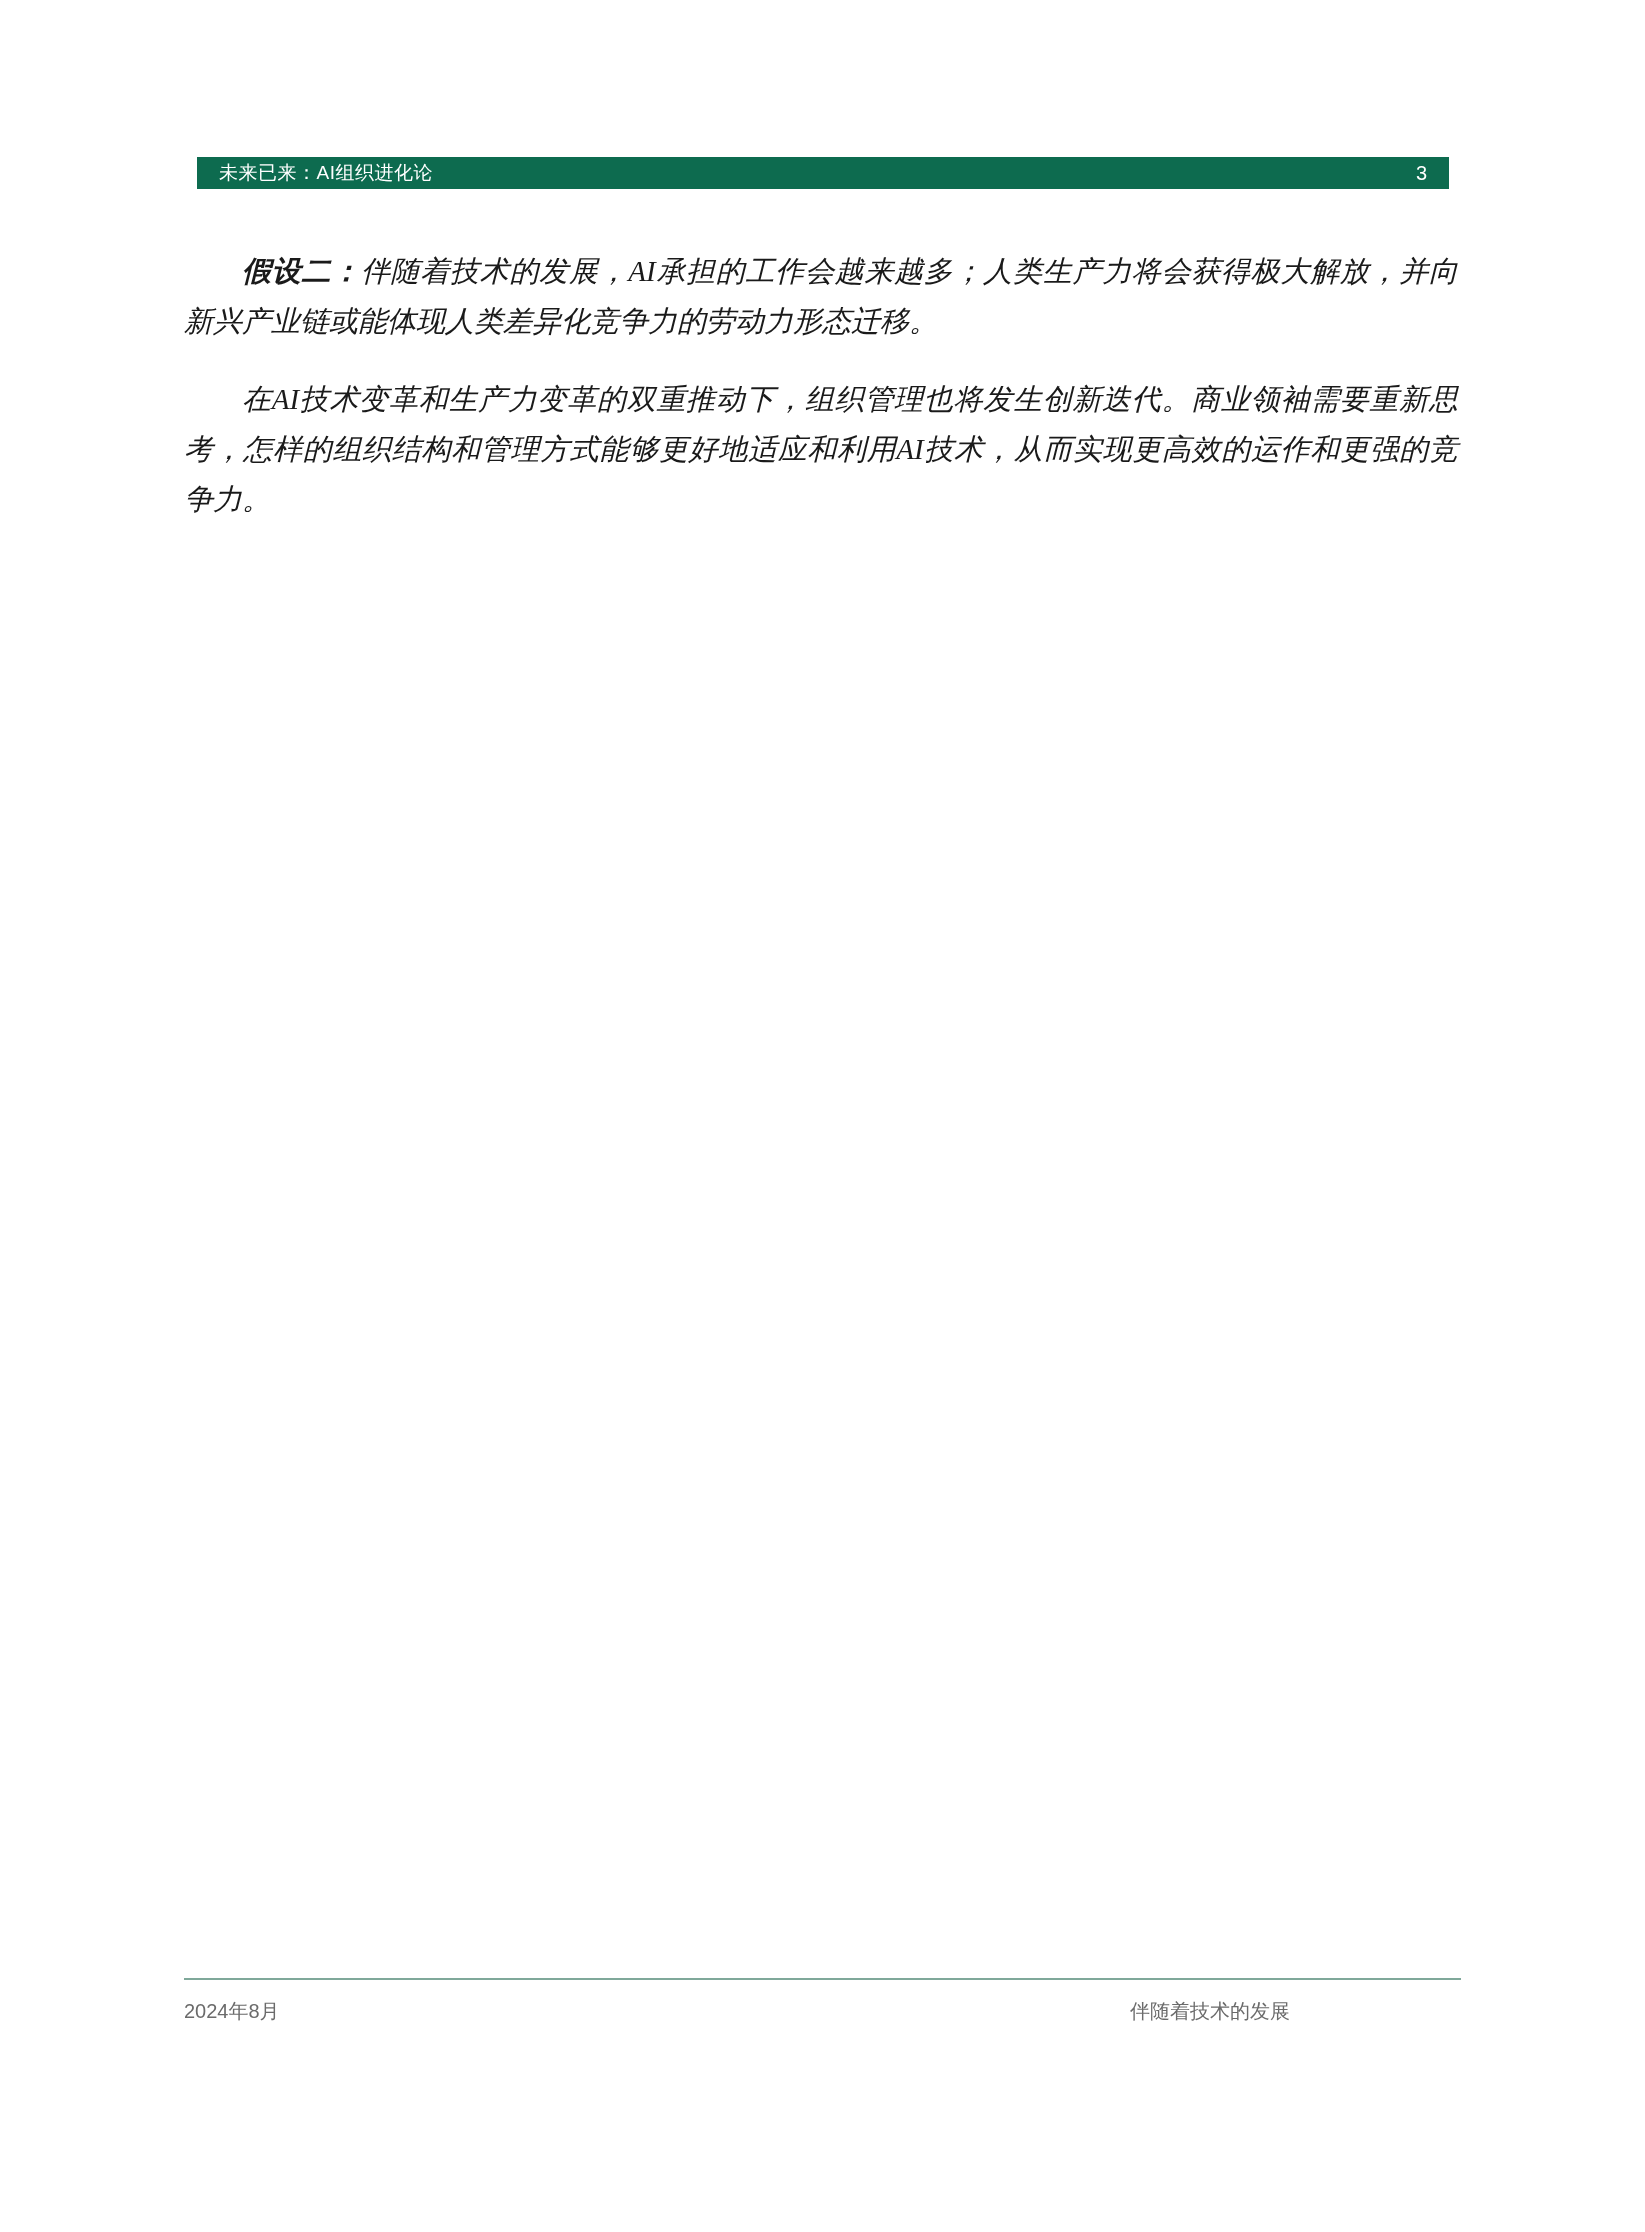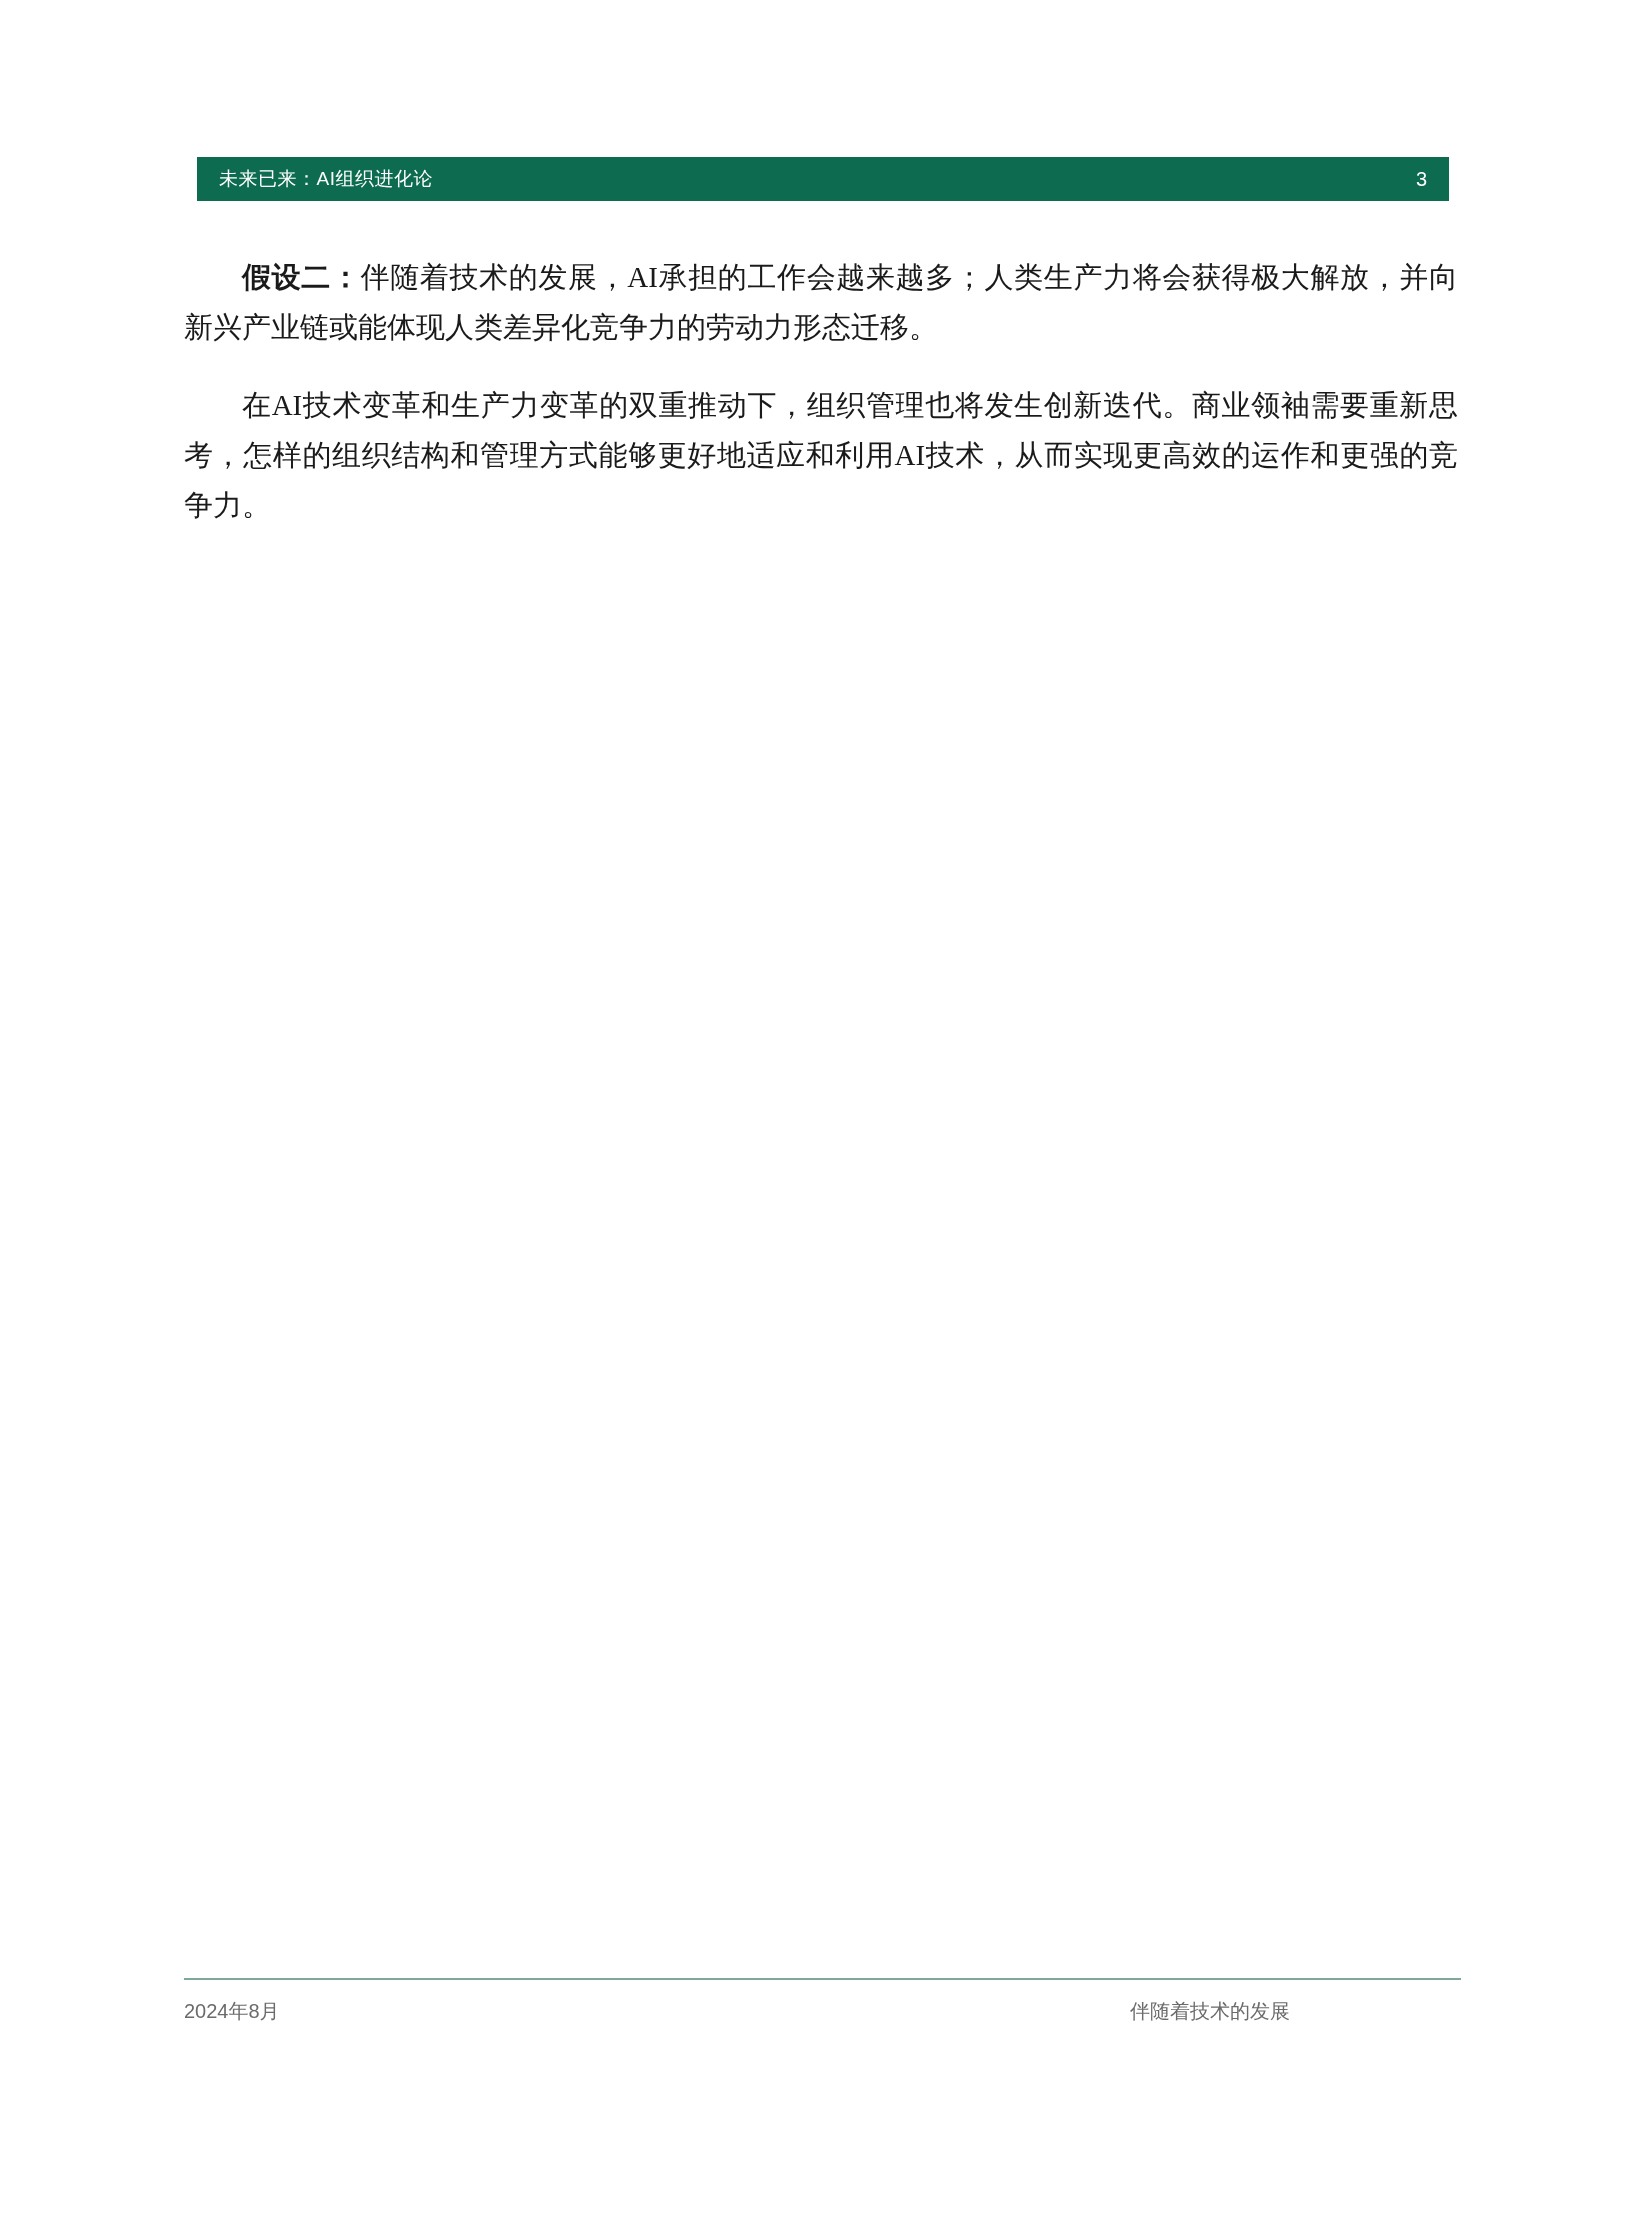--- a/index.html
+++ b/index.html
@@ -25,7 +25,7 @@
     left: 197px;
     top: 157px;
     width: 1252px;
-    height: 44px;
+    height: 32px;
     background: #0d6b4f;
     display: flex;
     align-items: center;

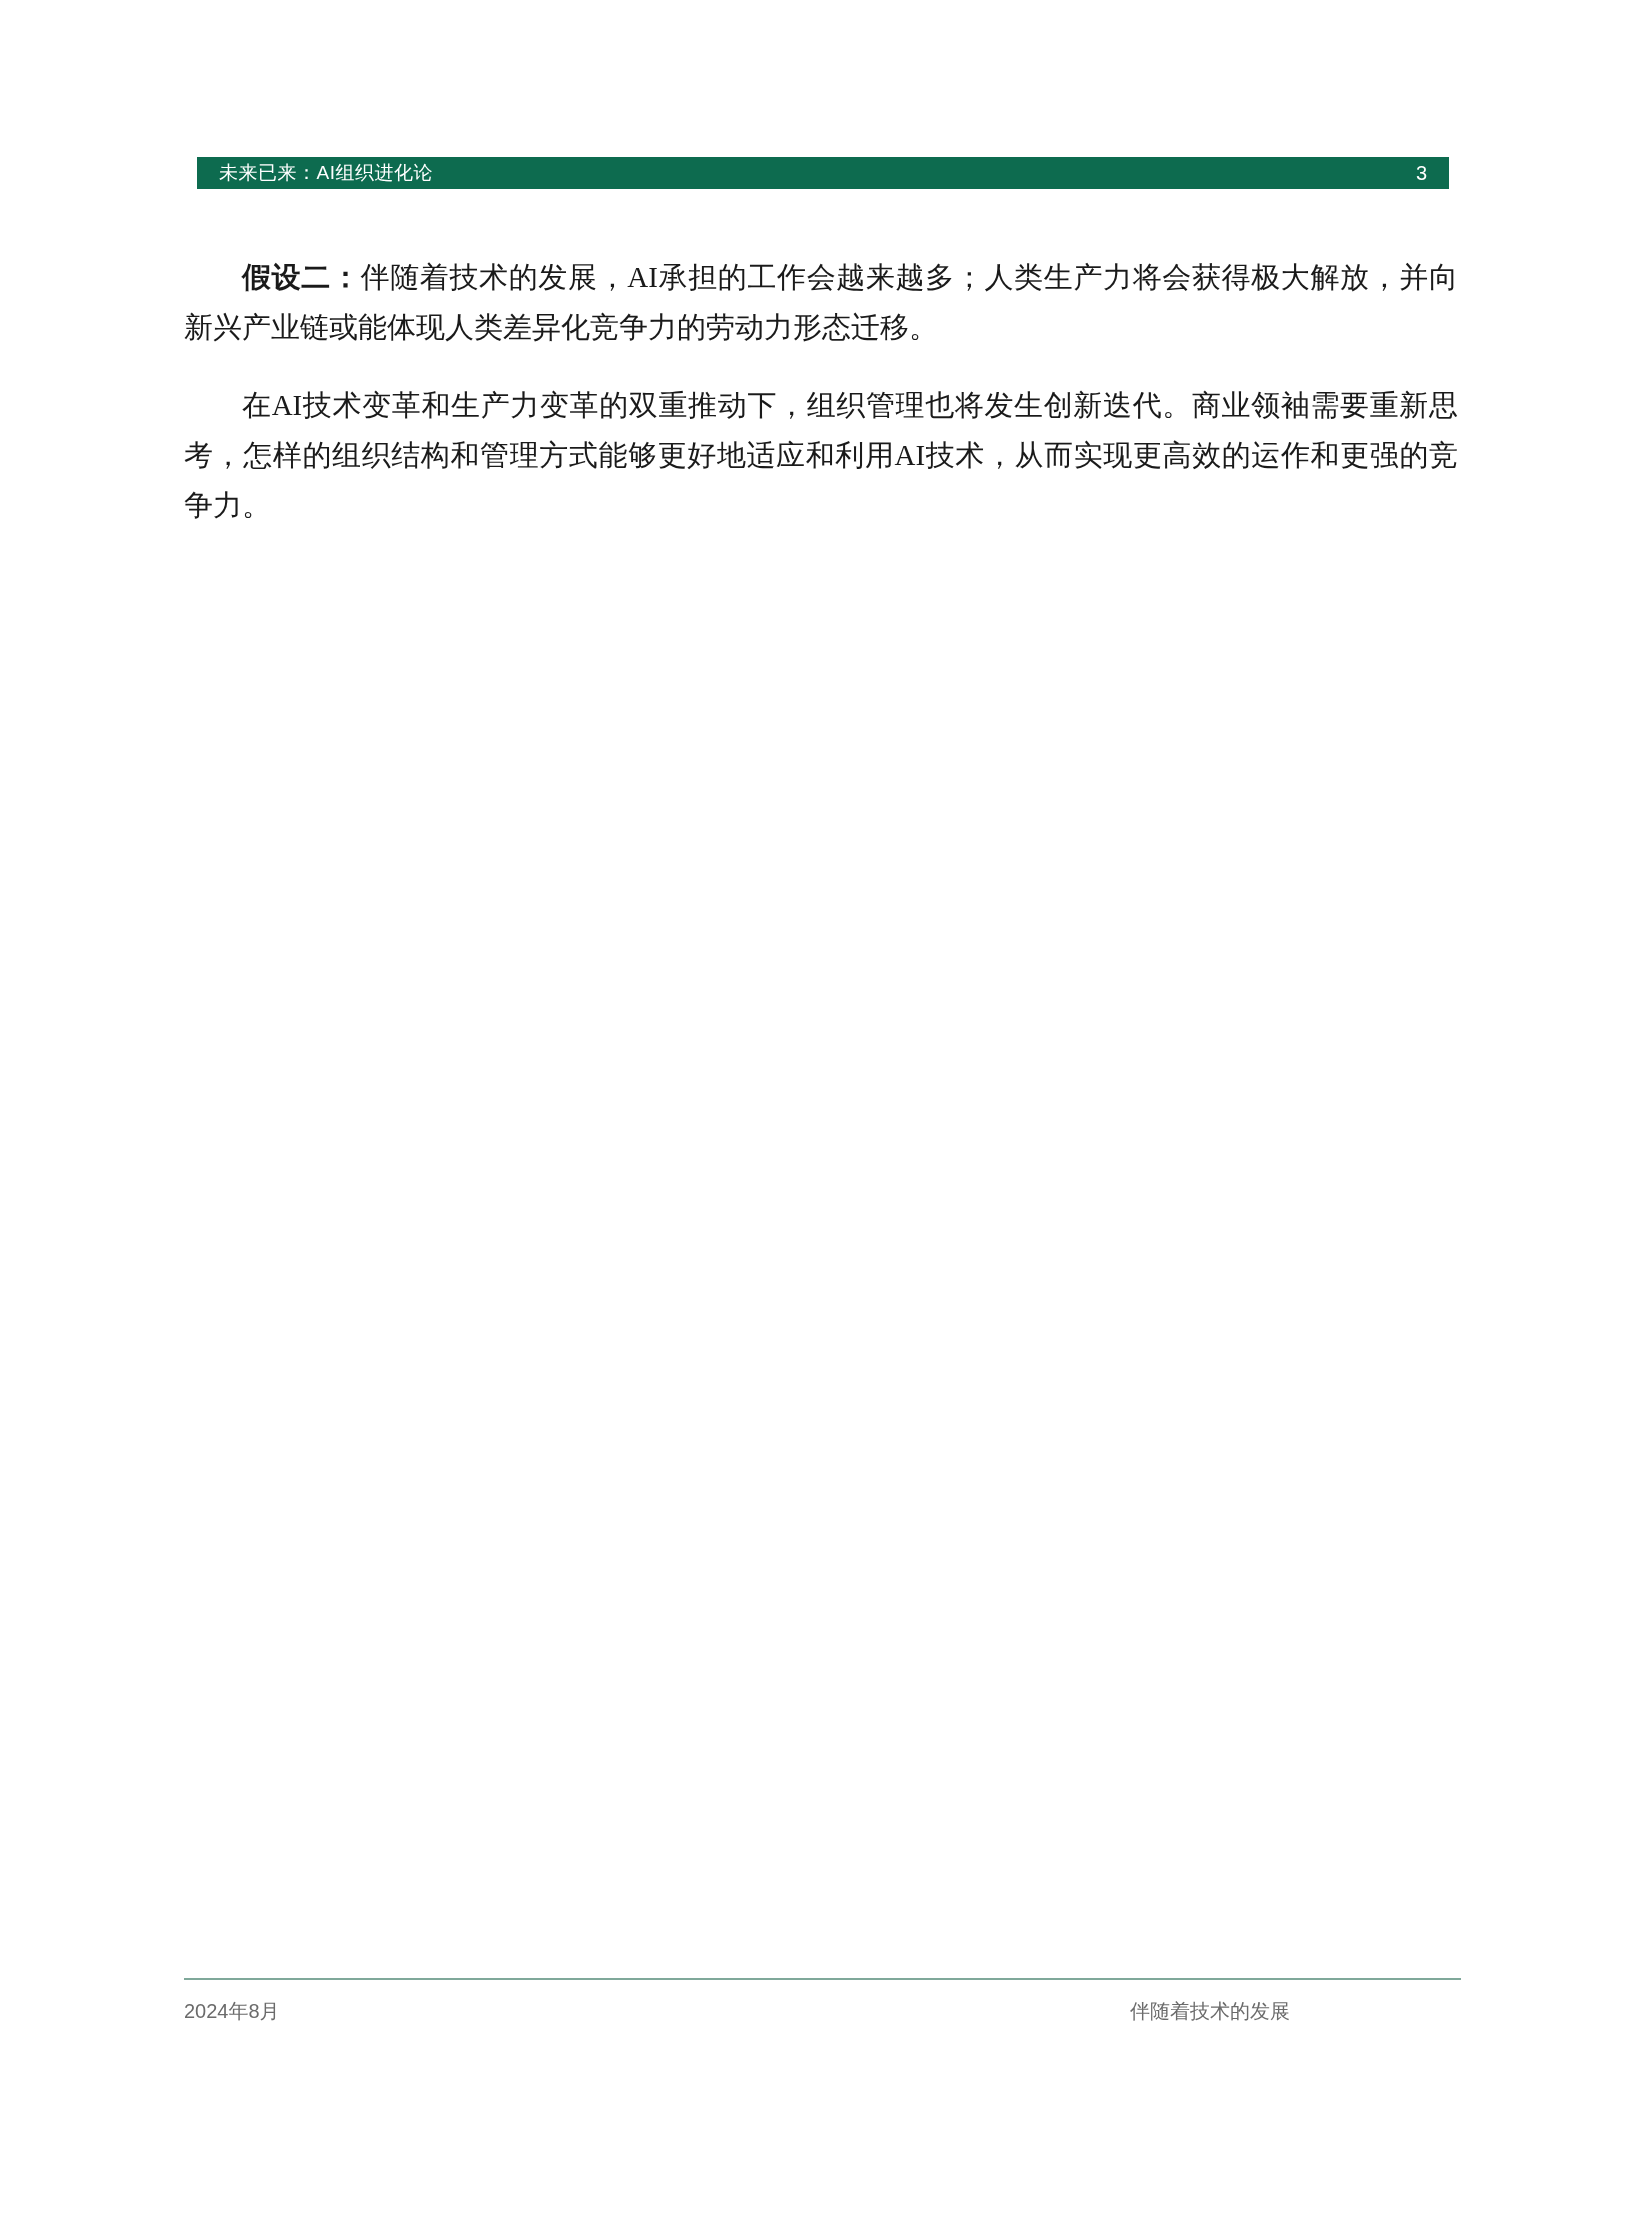--- a/index.html
+++ b/index.html
@@ -50,8 +50,9 @@
   .content {
     position: absolute;
     left: 184px;
-    top: 252px;
+    top: 246px;
     width: 1274px;
+    font-style: italic;
   }
   .para {
     font-family: "Liberation Serif", serif;

